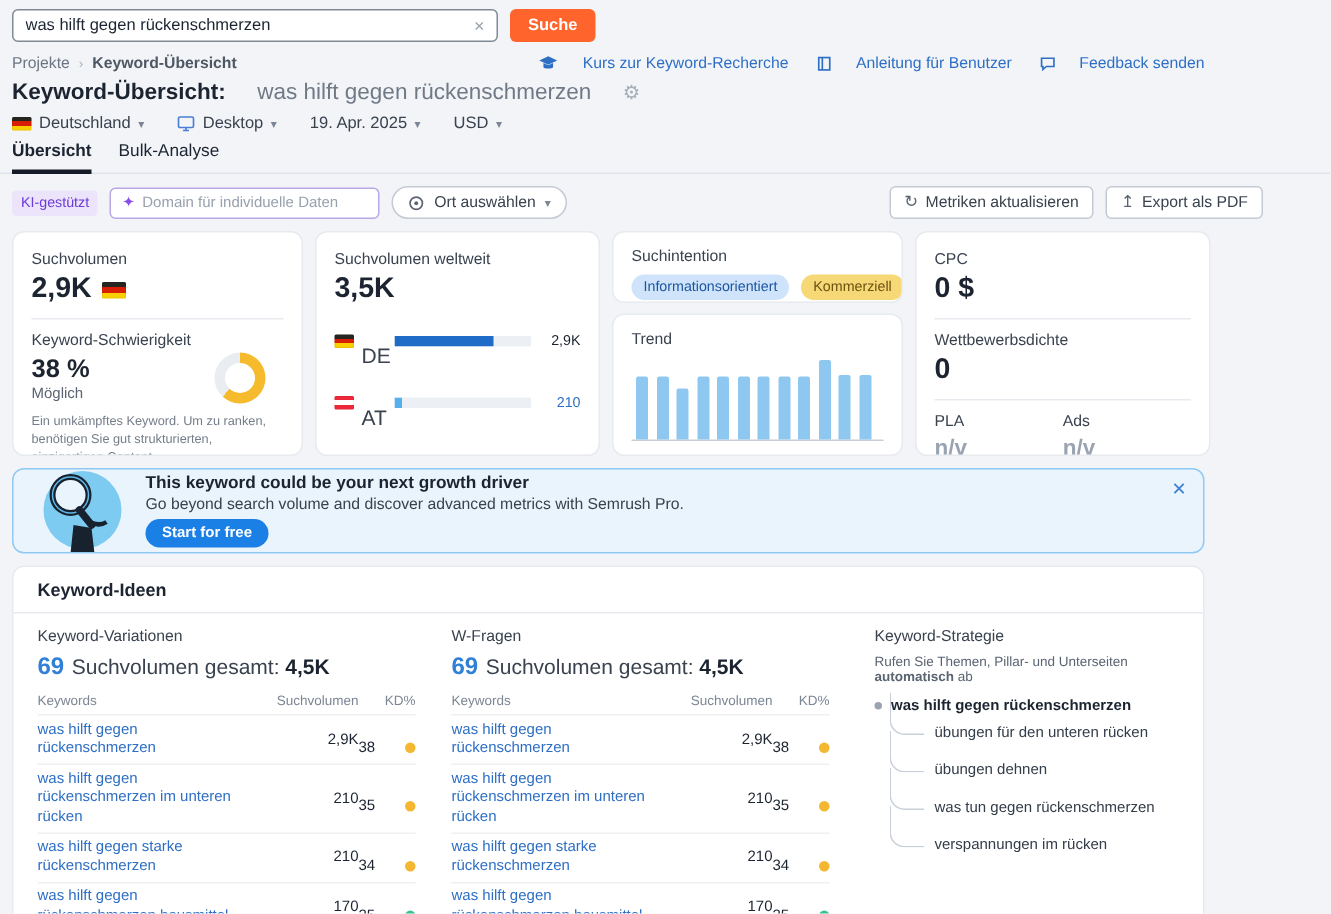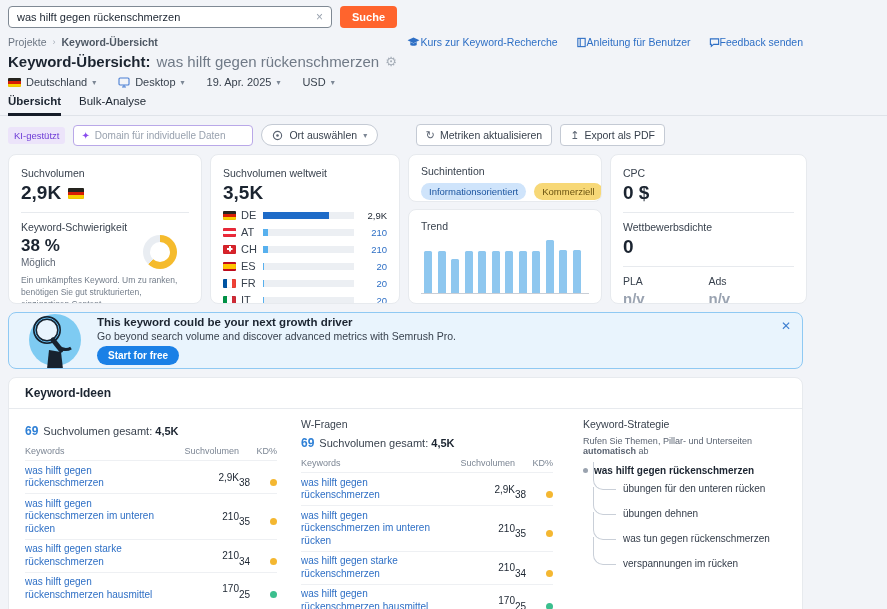--- a/index.html
+++ b/index.html
@@ -23,7 +23,7 @@
   .breadcrumb .sep { margin: 0 6px; color: #a6aeb8; font-size: 9px; }
   .breadcrumb .cur { font-weight: bold; color: #4e5864; }
   .help-links { display: flex; gap: 18px; align-items: center; }
-  .help-link { display: flex; align-items: center; gap: 0; font-size: 10.5px; color: #2e6fc5; cursor: pointer; }
+  .help-link { display: flex; align-items: center; gap: 16px; font-size: 10.5px; color: #2e6fc5; cursor: pointer; }
 
   
   .title-row { margin: 5px 8px 0; display: flex; align-items: center; gap: 6px; }

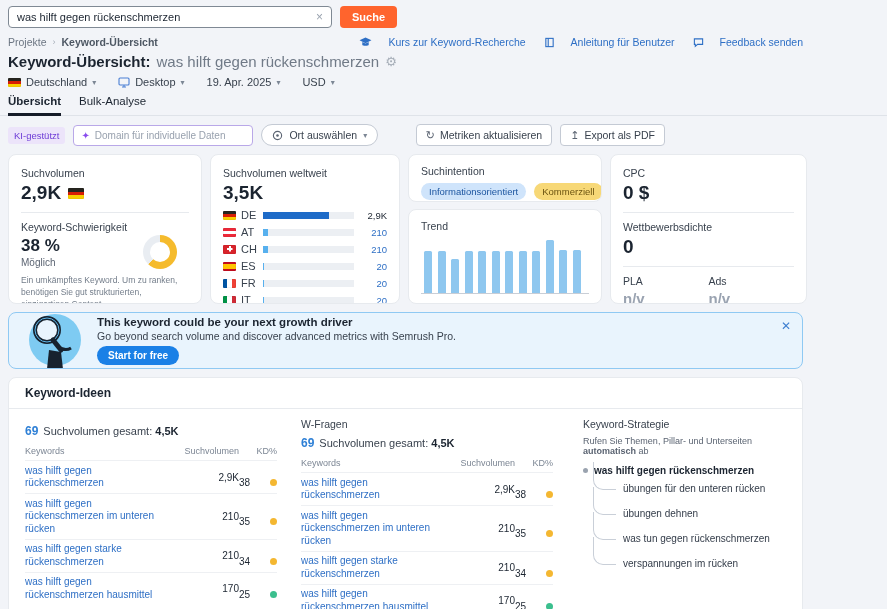--- a/index.html
+++ b/index.html
@@ -26,7 +26,7 @@
   .help-link { display: flex; align-items: center; gap: 16px; font-size: 10.5px; color: #2e6fc5; cursor: pointer; }
 
   
-  .title-row { margin: 5px 8px 0; display: flex; align-items: center; gap: 6px; }
+  .title-row { margin: 5px 8px 0; display: flex; align-items: center; gap: 21px; }
   .title-prefix { font-size: 15px; font-weight: bold; }
   .title-kw { font-size: 15px; color: #707a87; }
   .gear { color: #a6aeb8; font-size: 13px; line-height: 1; }

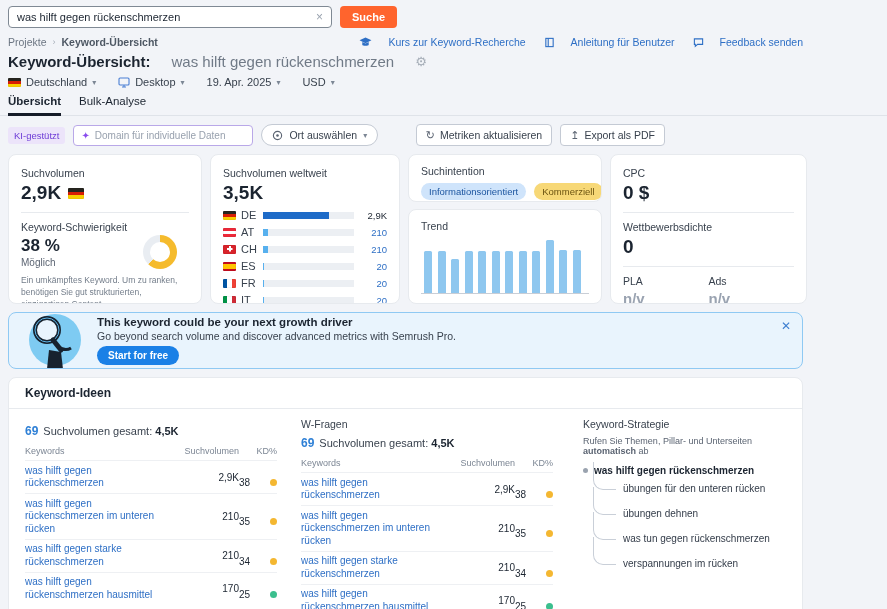--- a/index.html
+++ b/index.html
@@ -40,7 +40,7 @@
   .tab.active { font-weight: bold; border-bottom-color: #151c28; }
 
   
-  .toolbar { margin: 8px 8px 0; width: 657px; display: flex; justify-content: space-between; align-items: center; }
+  .toolbar { margin: 8px 8px 0; width: 834px; display: flex; justify-content: space-between; align-items: center; }
   .tool-left { display: flex; align-items: center; gap: 8px; }
   .ai-badge { font-size: 9.5px; color: #6d3bd6; background: #ece4fa; border-radius: 3px; padding: 3px 6px; }
   .domain-input { width: 180px; height: 21px; border: 1px solid #b9a8e8; border-radius: 4px; background: #fff; display: flex; align-items: center; padding: 0 7px; gap: 5px; }

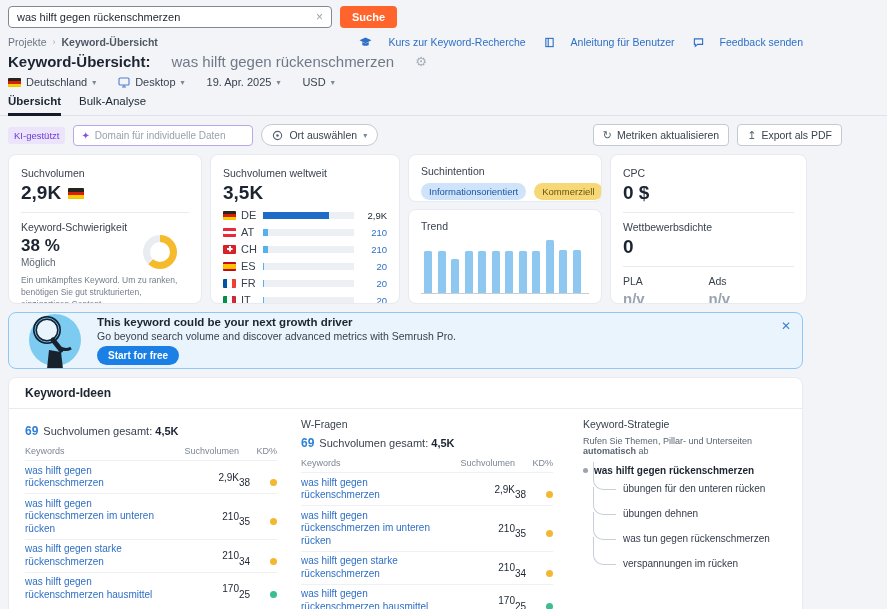--- a/index.html
+++ b/index.html
@@ -81,7 +81,7 @@
   .flag-IT { background: linear-gradient(to right,#009246 0 33%,#fff 33% 66%,#ce2b37 66%); }
 
   .crow { display: flex; align-items: center; gap: 5px; margin-top: 5px; }
-  .ccode { font-size: 11px; width: 17px; color: #39424e; white-space: nowrap; }
+  .ccode { font-size: 14px; width: 17px; color: #39424e; white-space: nowrap; margin-top: 20px; }
   .ctrack { flex: 1; height: 7px; background: #eceff3; overflow: hidden; }
   .cfill { height: 100%; }
   .cfill.dark { background: #1e6bc8; }

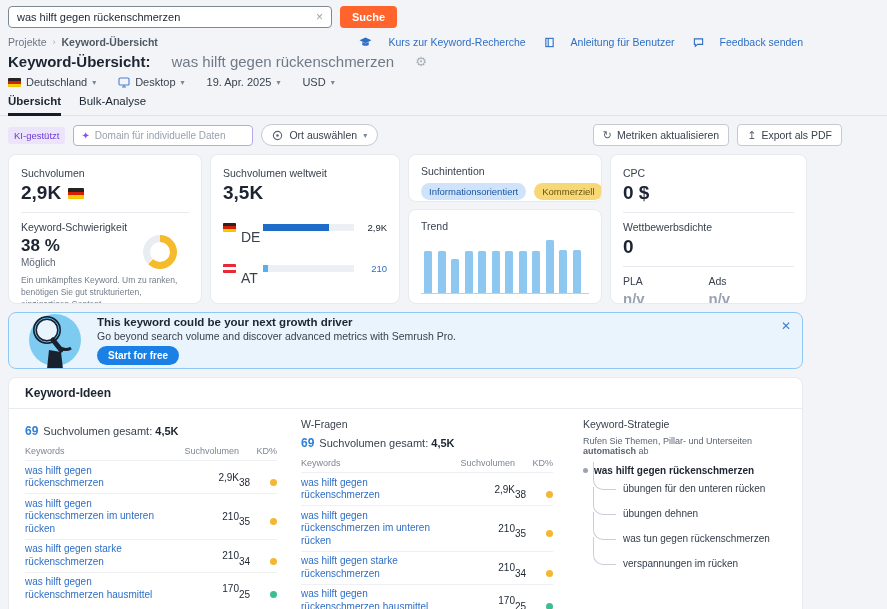--- a/index.html
+++ b/index.html
@@ -418,6 +418,7 @@
     <div class="panel-body">
 
         <div class="kcol">
+          <div class="kcol-head">Keyword-Variationen</div>
           <div class="count-row">
             <span class="count">69</span>
             <span class="count-text"><span>Suchvolumen gesamt:</span> <span class="count-val">4,5K</span></span>

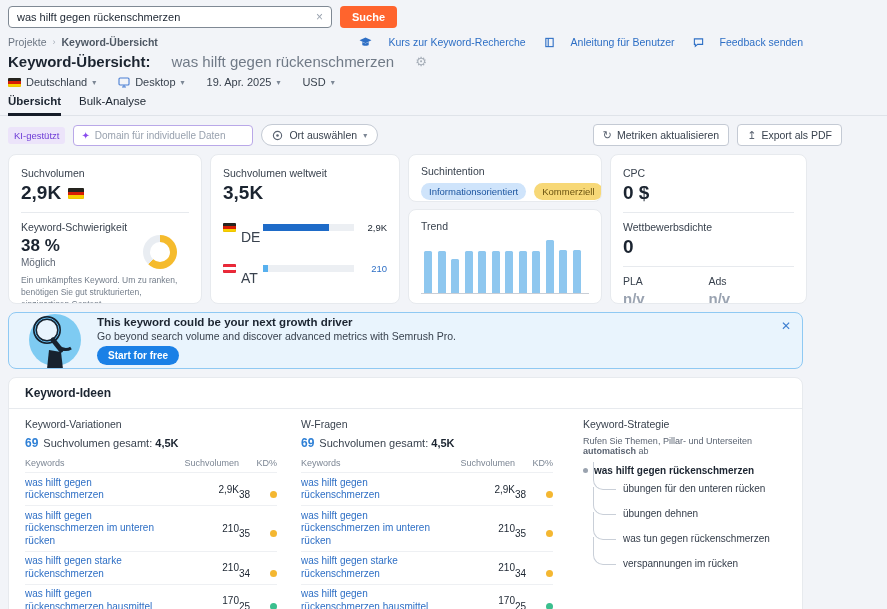--- a/index.html
+++ b/index.html
@@ -118,7 +118,7 @@
   .kcol + .kcol { margin-left: 24px; }
   .kcol-head { font-size: 10.5px; color: #39424e; }
   .count-row { margin-top: 6px; display: flex; align-items: baseline; gap: 5px; }
-  .count { font-size: 12px; font-weight: bold; color: #2f80d6; }
+  .count { font-size: 16px; font-weight: bold; color: #2f80d6; }
   .count-text { font-size: 11px; color: #39424e; }
   .count-val { font-weight: bold; color: #1b2430; }
   .ktable { margin-top: 8px; }

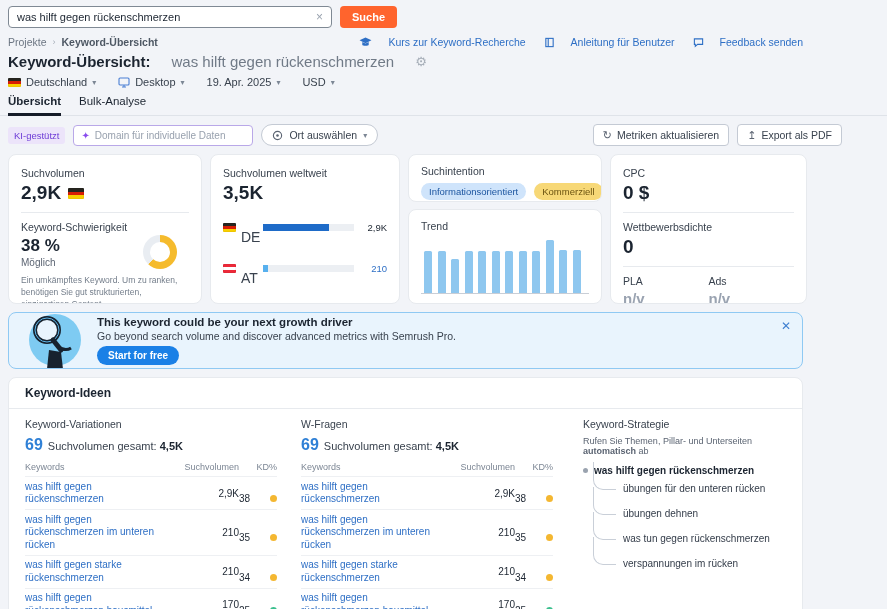--- a/index.html
+++ b/index.html
@@ -119,7 +119,7 @@
   .kcol-head { font-size: 10.5px; color: #39424e; }
   .count-row { margin-top: 6px; display: flex; align-items: baseline; gap: 5px; }
   .count { font-size: 16px; font-weight: bold; color: #2f80d6; }
-  .count-text { font-size: 11px; color: #39424e; }
+  .count-text { font-size: 14px; color: #39424e; }
   .count-val { font-weight: bold; color: #1b2430; }
   .ktable { margin-top: 8px; }
   .krow-head { display: flex; font-size: 9px; color: #7c8694; padding-bottom: 4px; }

